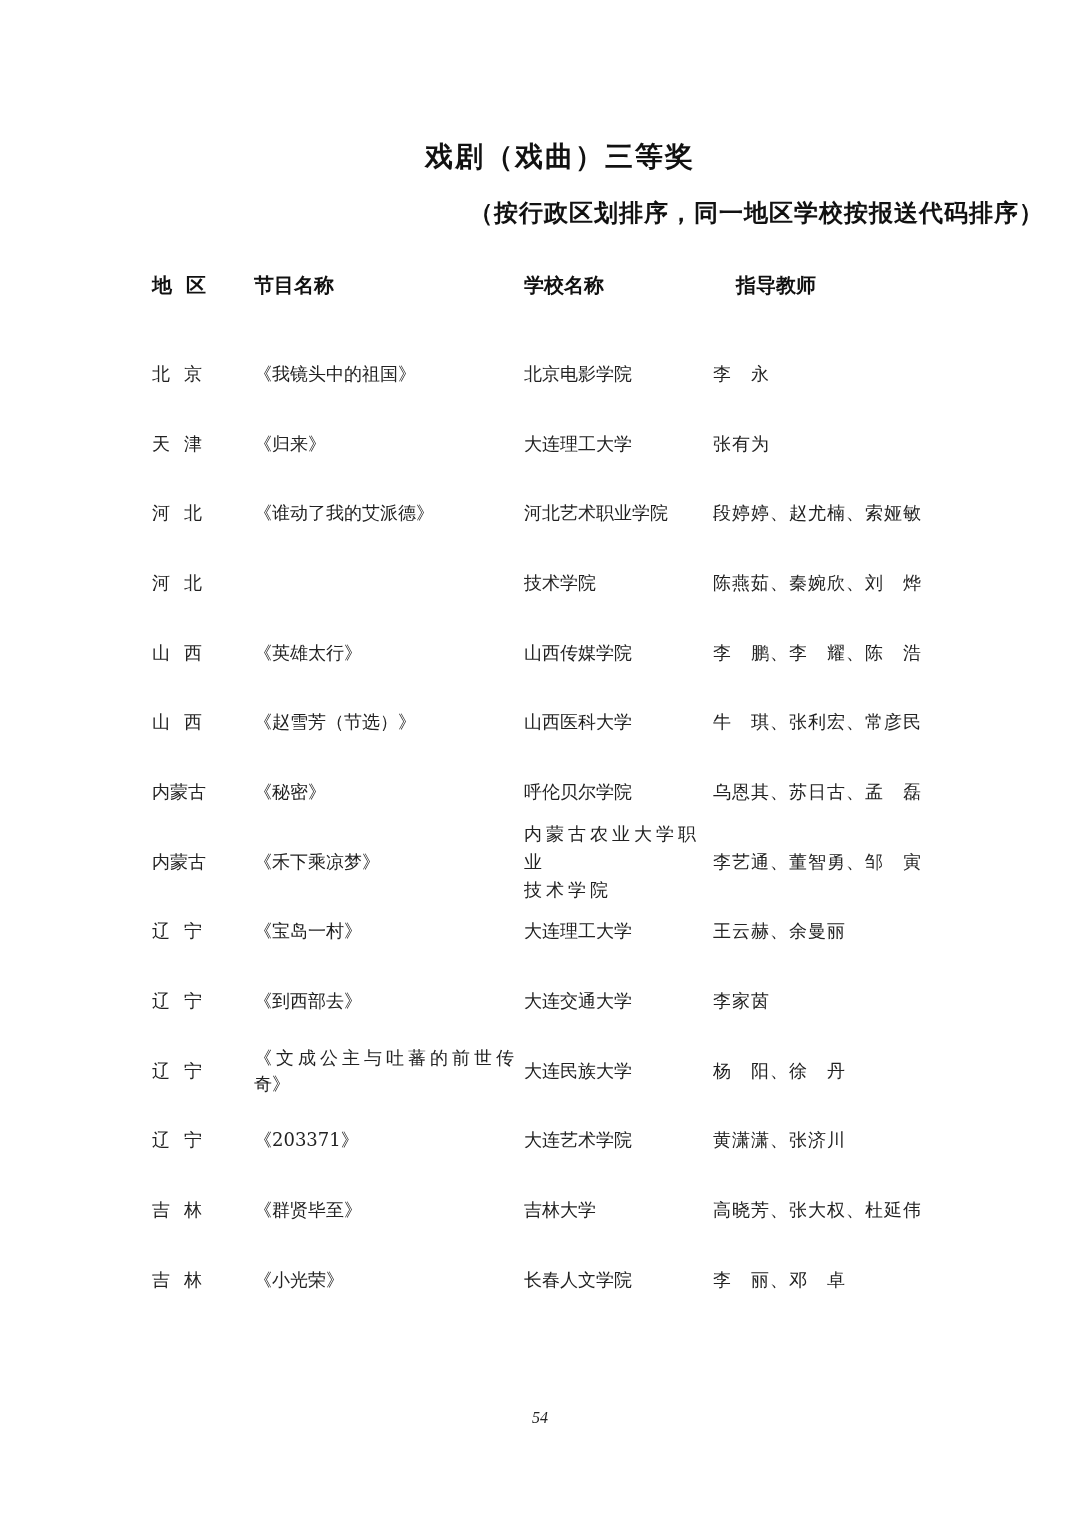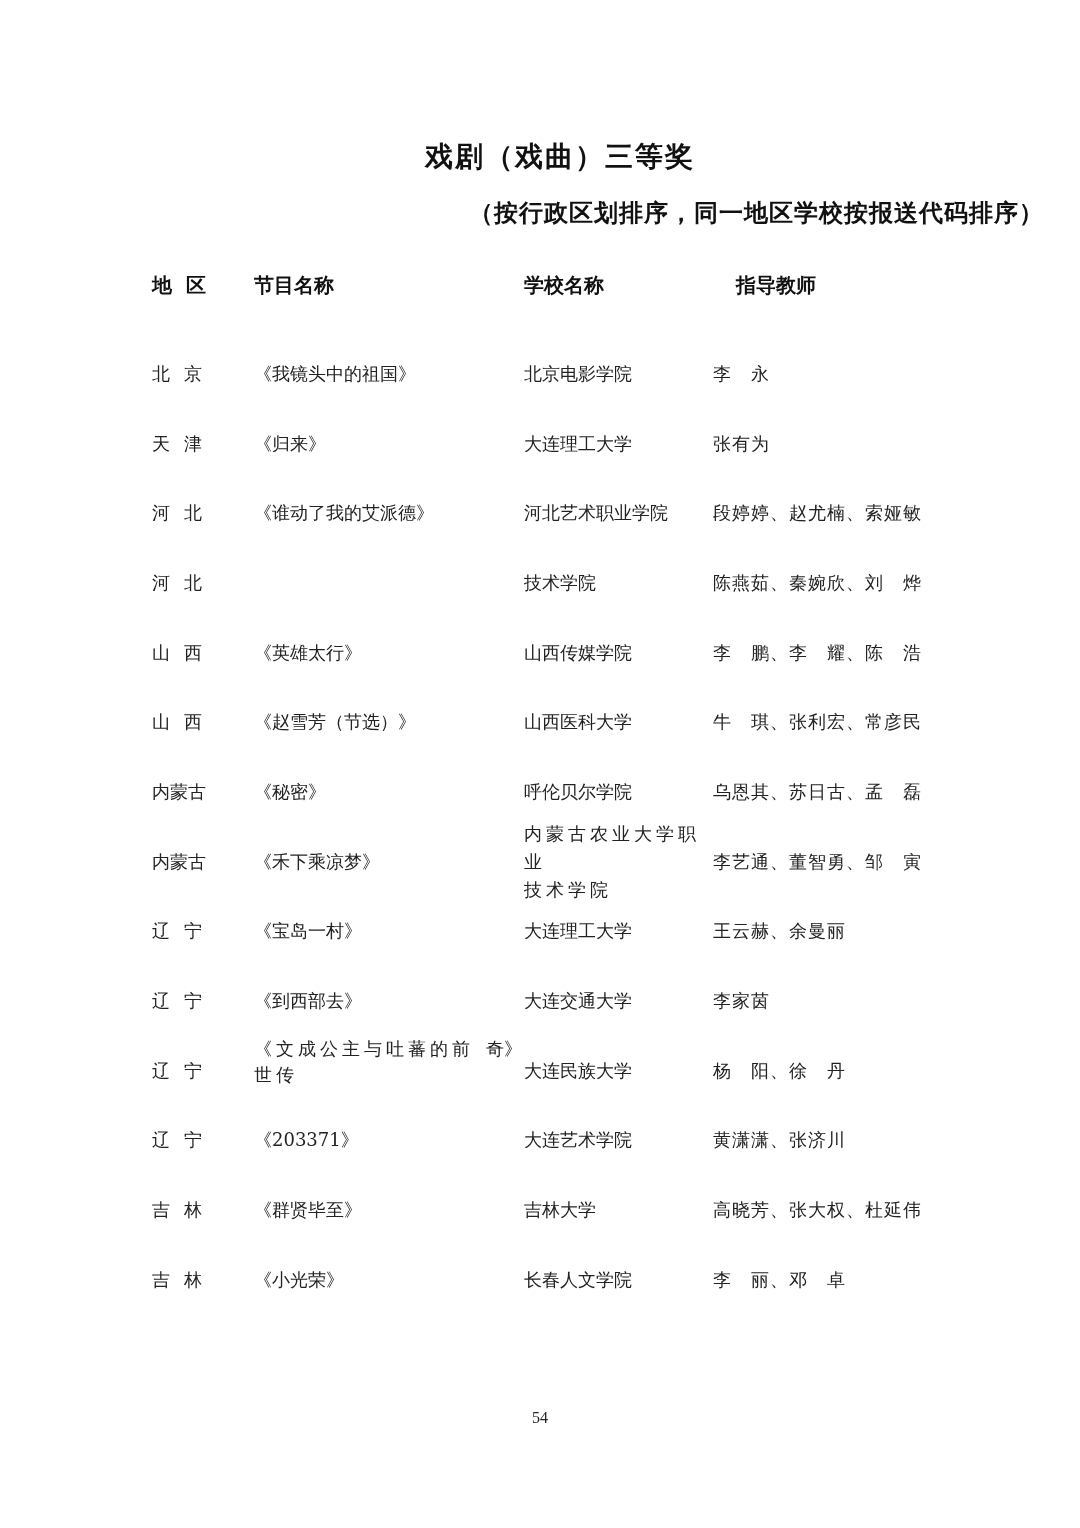--- a/index.html
+++ b/index.html
@@ -200,7 +200,7 @@
     <div class="cell c-region">
         <span class="sp">辽宁</span>
       </div>
-    <div class="cell c-program" style="justify-content:center;align-items:flex-start;">
+    <div class="cell c-program" style="flex-direction:column;justify-content:center;align-items:flex-start;">
       <span class="wide">《文成公主与吐蕃的前世传</span>
       <span>奇》</span>
     </div>

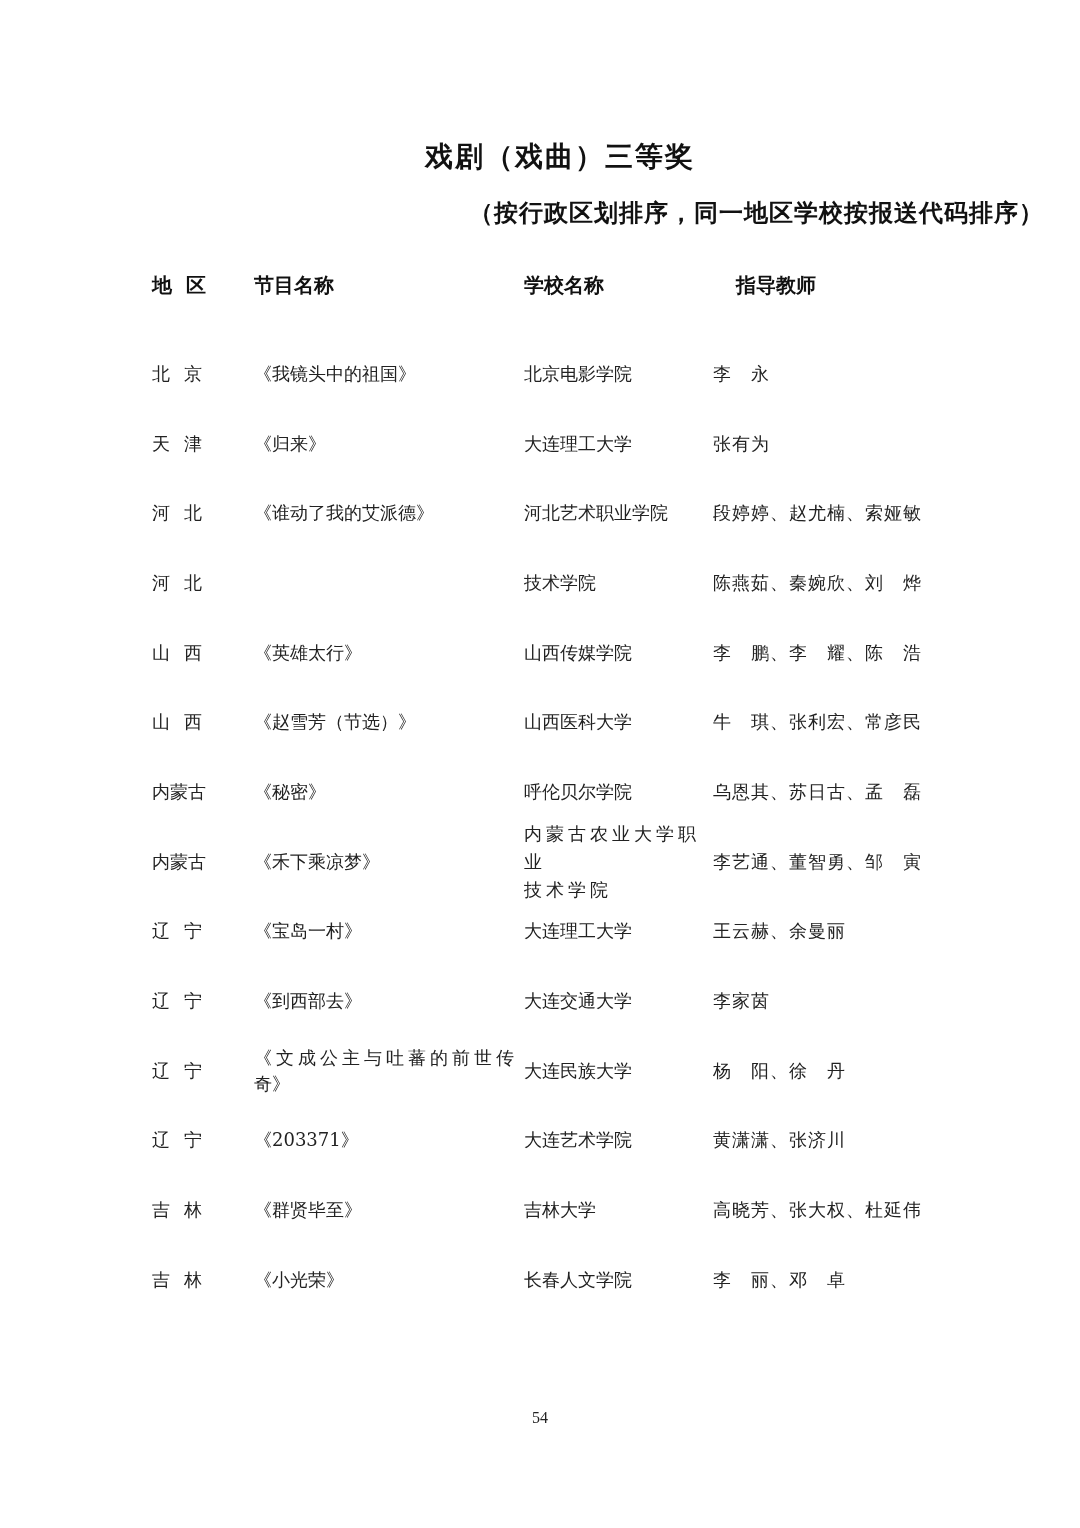--- a/index.html
+++ b/index.html
@@ -41,7 +41,7 @@
 
   .page-number {
     position: absolute; top: 1409px; left: 0; width: 1080px; text-align: center;
-    font-family: "Liberation Serif", "DejaVu Serif", serif; font-size: 16px; color: #222;
+    font-family: "Liberation Serif", "DejaVu Serif", serif; font-size: 16px; color: #222; font-style: italic;
   }
 </style>
 </head>

